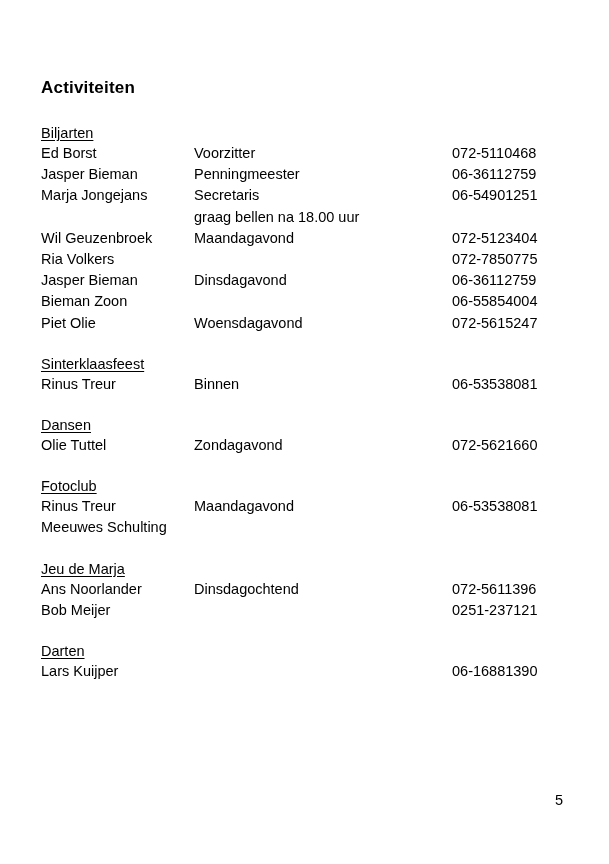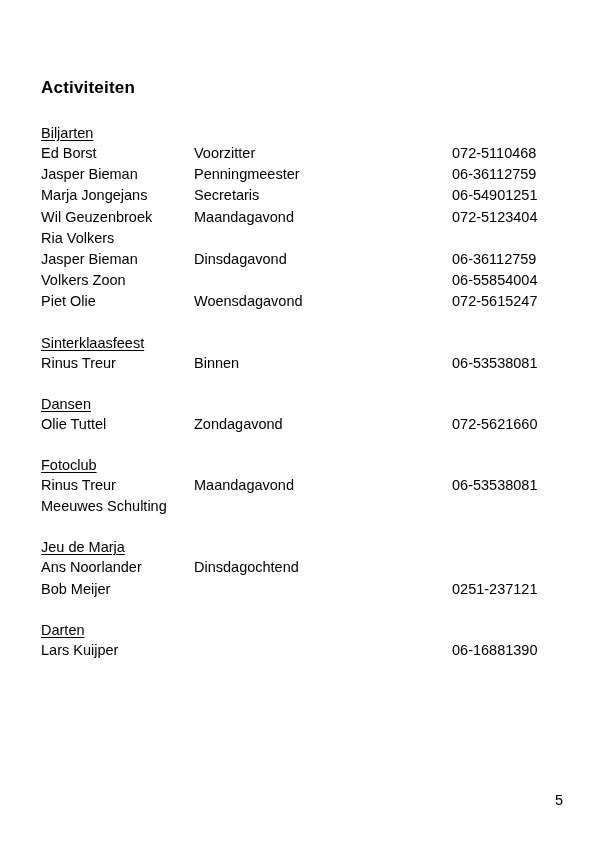--- a/index.html
+++ b/index.html
@@ -104,6 +104,11 @@
         <span class="col-phone">06-54901251</span>
       </div>
       <div class="row">
+        <span class="col-name"></span>
+        <span class="col-role">graag bellen na 18.00 uur</span>
+        <span class="col-phone"></span>
+      </div>
+      <div class="row">
         <span class="col-name">Wil Geuzenbroek</span>
         <span class="col-role">Maandagavond</span>
         <span class="col-phone">072-5123404</span>

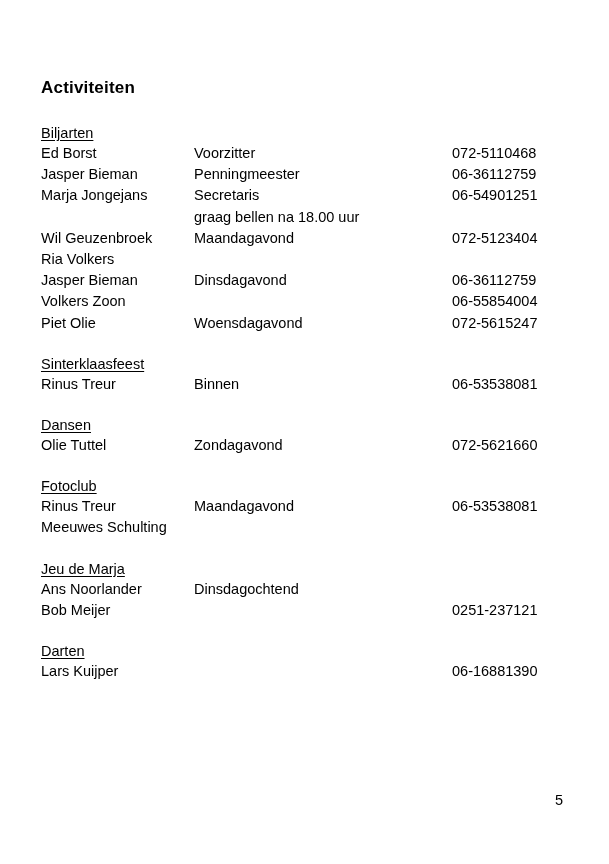--- a/index.html
+++ b/index.html
@@ -116,6 +116,7 @@
       <div class="row">
         <span class="col-name">Ria Volkers</span>
         <span class="col-role"></span>
+        <span class="col-phone">072-7850775</span>
       </div>
       <div class="row">
         <span class="col-name">Jasper Bieman</span>

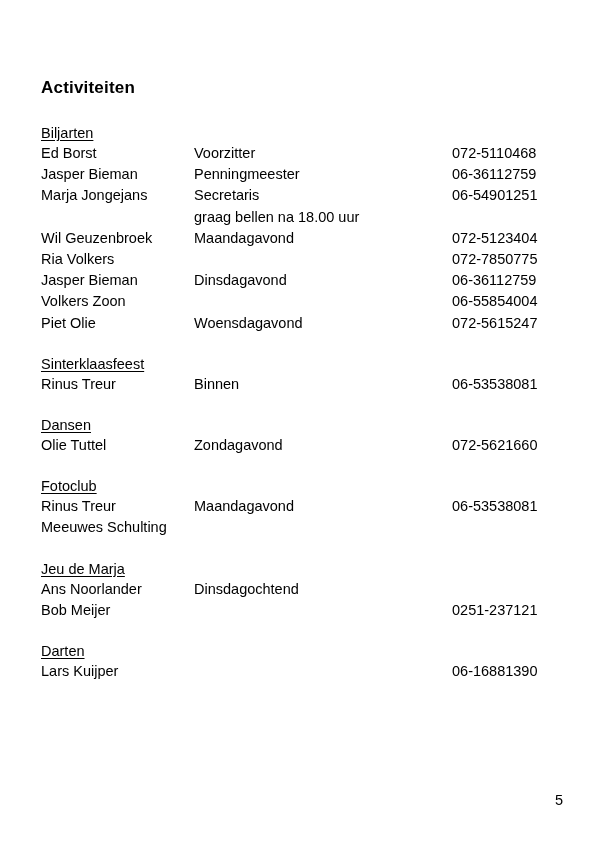--- a/index.html
+++ b/index.html
@@ -124,7 +124,7 @@
         <span class="col-phone">06-36112759</span>
       </div>
       <div class="row">
-        <span class="col-name">Volkers Zoon</span>
+        <span class="col-name">Bieman Zoon</span>
         <span class="col-role"></span>
         <span class="col-phone">06-55854004</span>
       </div>

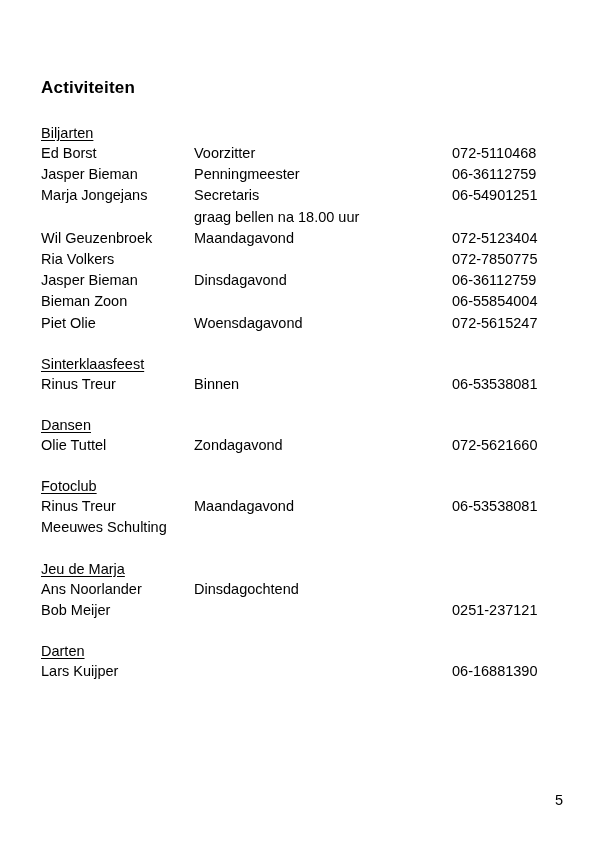--- a/index.html
+++ b/index.html
@@ -188,6 +188,7 @@
       <div class="row">
         <span class="col-name">Ans Noorlander</span>
         <span class="col-role">Dinsdagochtend</span>
+        <span class="col-phone">072-5611396</span>
       </div>
       <div class="row">
         <span class="col-name">Bob Meijer</span>

